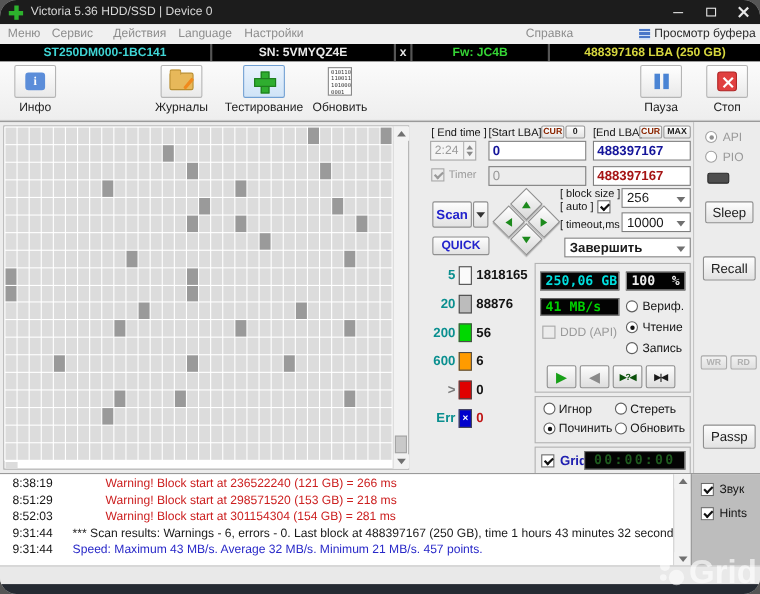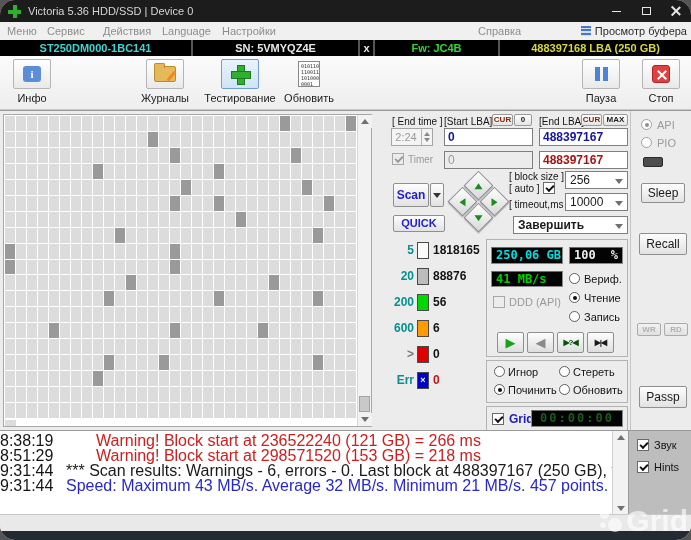--- a/index.html
+++ b/index.html
@@ -171,7 +171,7 @@
   
   .log{position:absolute;left:0;top:430px;width:691px;height:84px;background:#fff;border-top:1px solid #9a9a9a;}
   .logrows{position:absolute;left:0;top:2px;width:610px;}
-  .logrow{display:flex;height:15px;line-height:15px;font-size:16px;}
+  .logrow{display:flex;height:15px;line-height:15px;font-size:11px;}
   .ltime{width:48px;text-align:right;color:#141414;flex:none;}
   .ltext{margin-left:18px;white-space:nowrap;}
   .logrow.warning .ltext{color:#cc2020;margin-left:48px;}

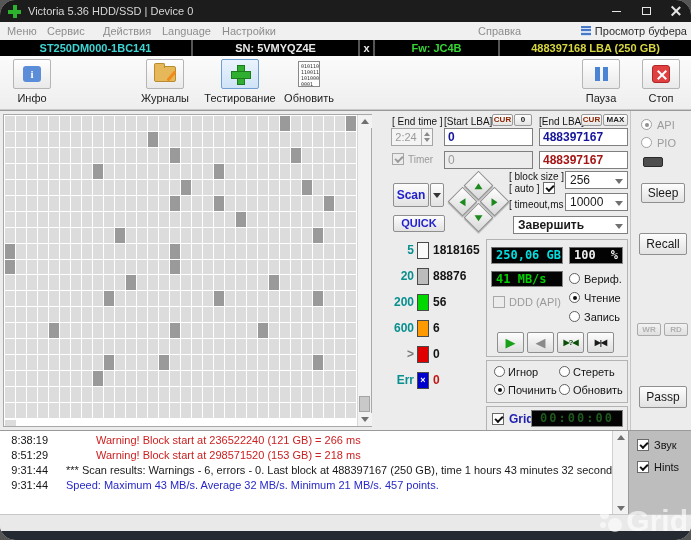--- a/index.html
+++ b/index.html
@@ -1070,6 +1070,10 @@
           <span class="ltime">8:51:29</span>
           <span class="ltext">Warning! Block start at 298571520 (153 GB)  = 218 ms</span>
         </div>
+        <div class="logrow warning">
+          <span class="ltime">8:52:03</span>
+          <span class="ltext">Warning! Block start at 301154304 (154 GB)  = 281 ms</span>
+        </div>
         <div class="logrow result">
           <span class="ltime">9:31:44</span>
           <span class="ltext">*** Scan results: Warnings - 6, errors - 0. Last block at 488397167 (250 GB), time 1 hours 43 minutes 32 seconds</span>

